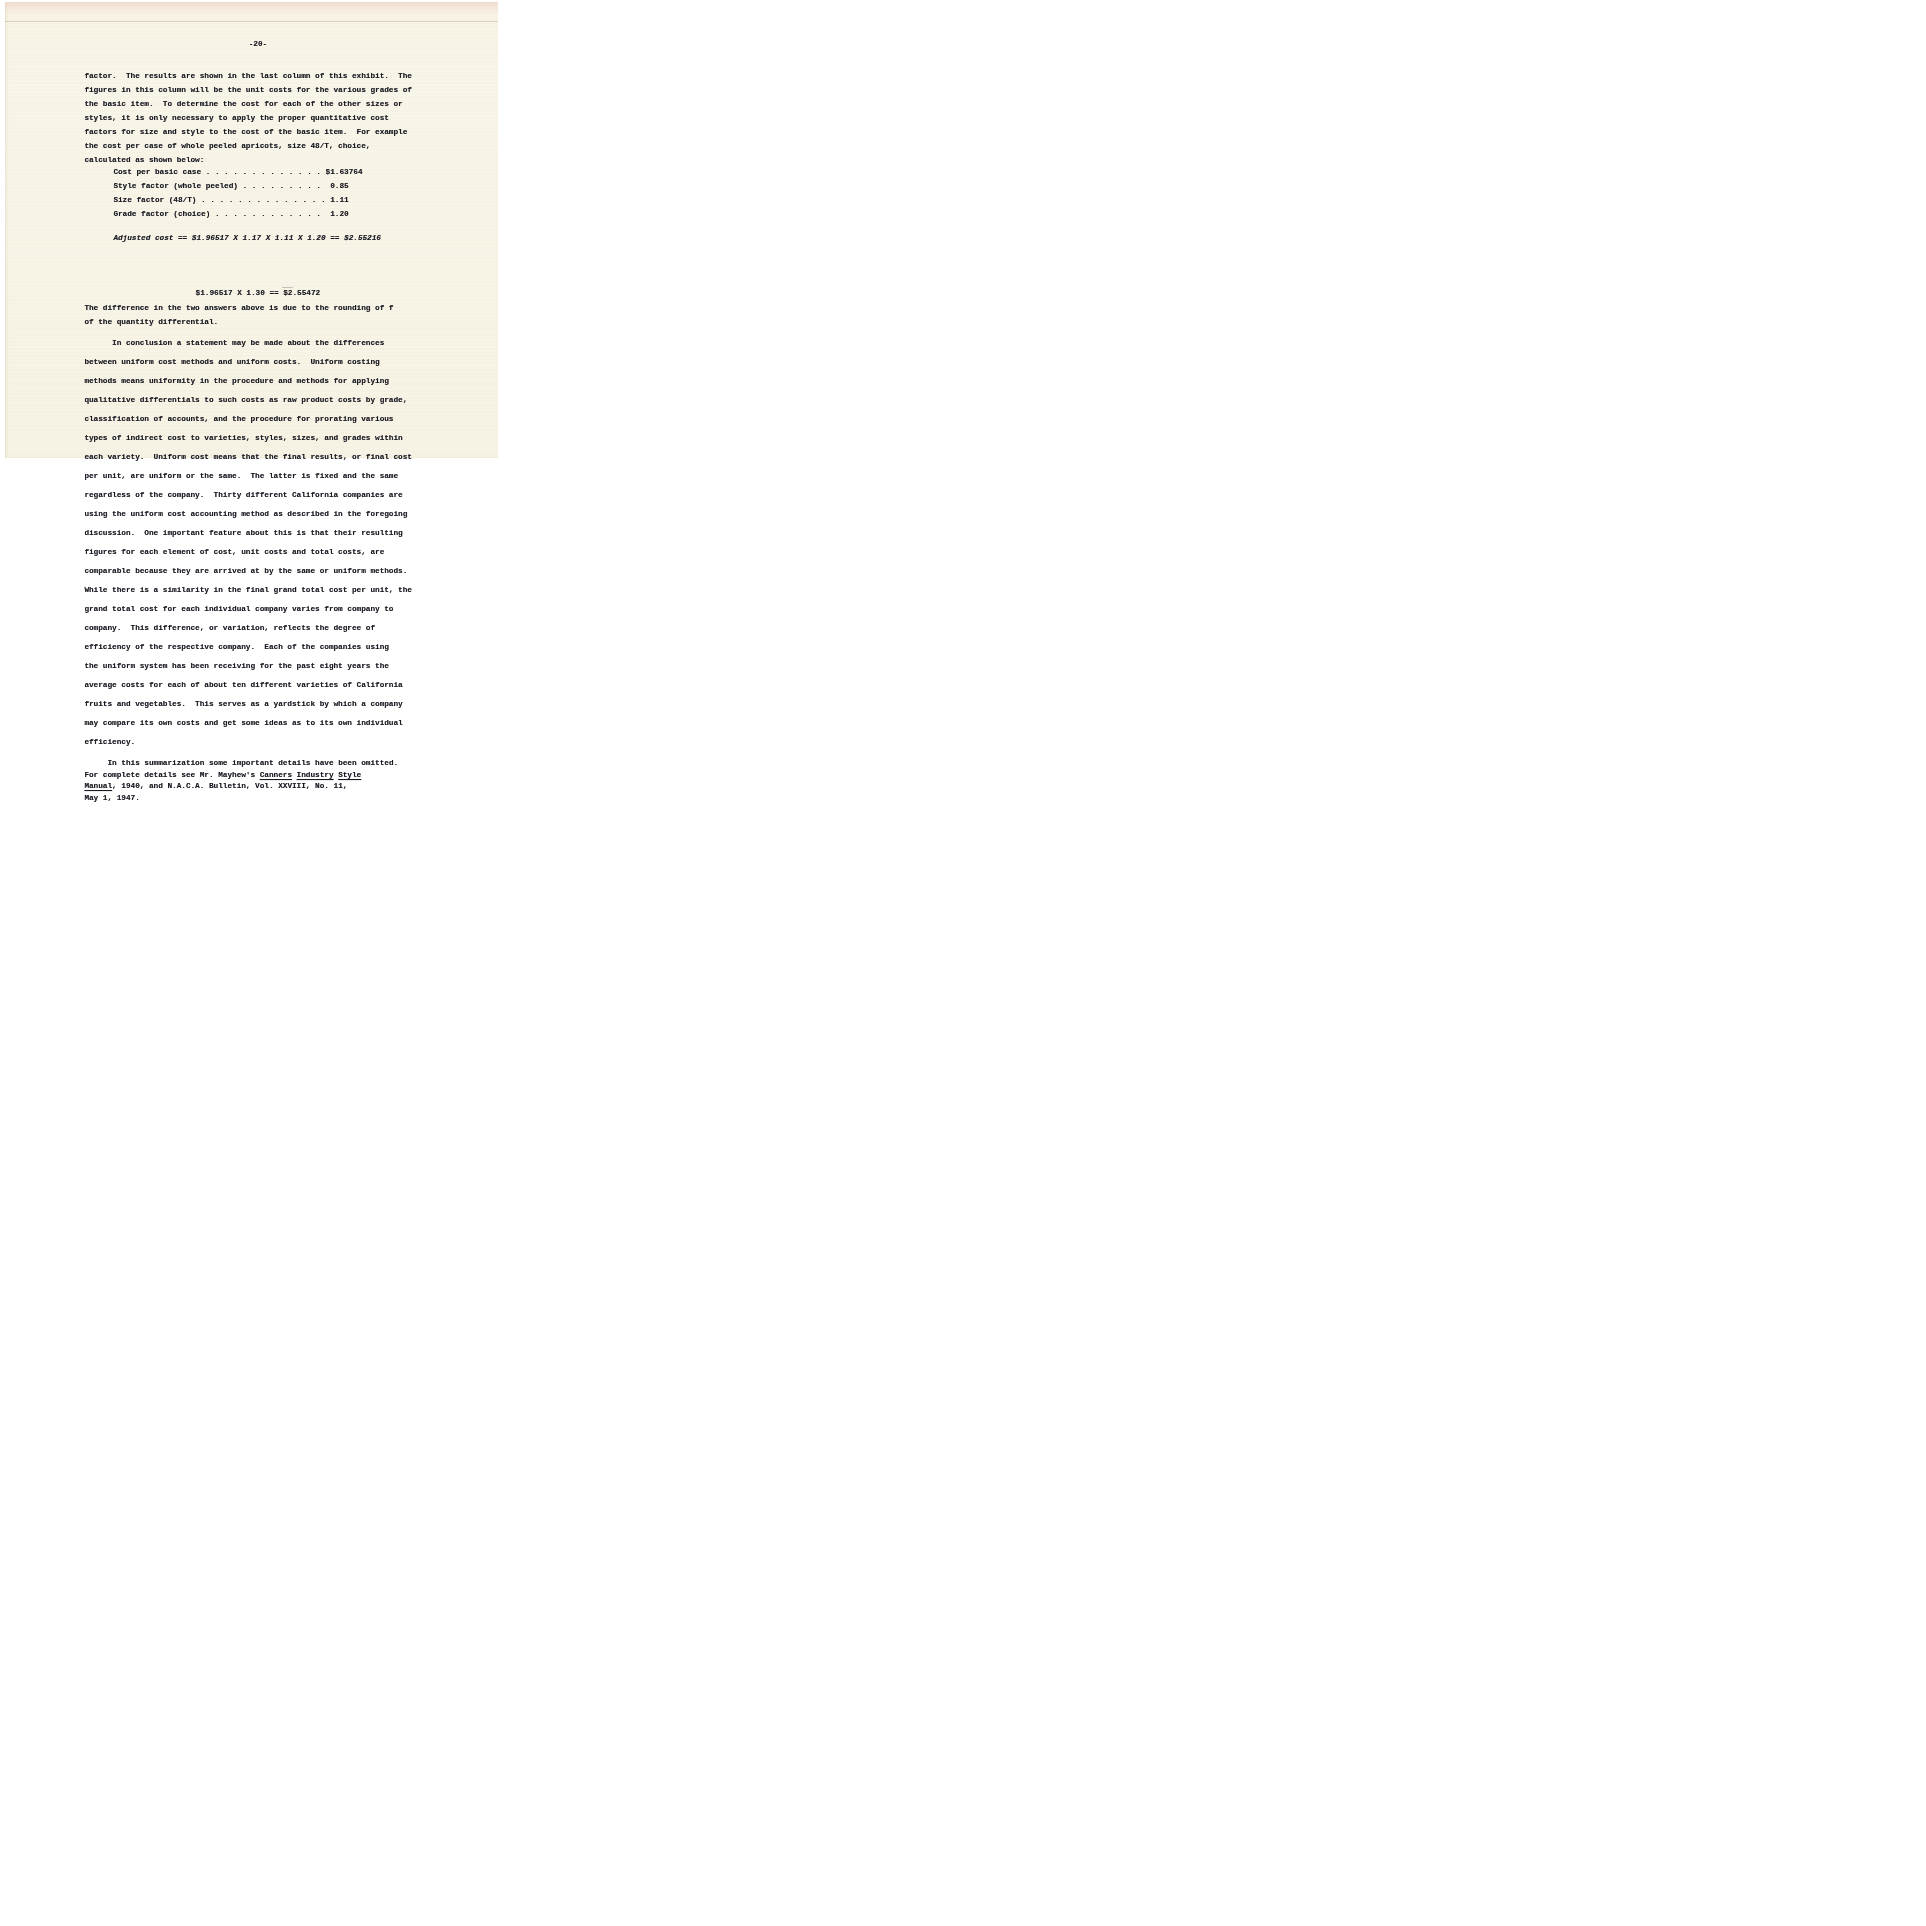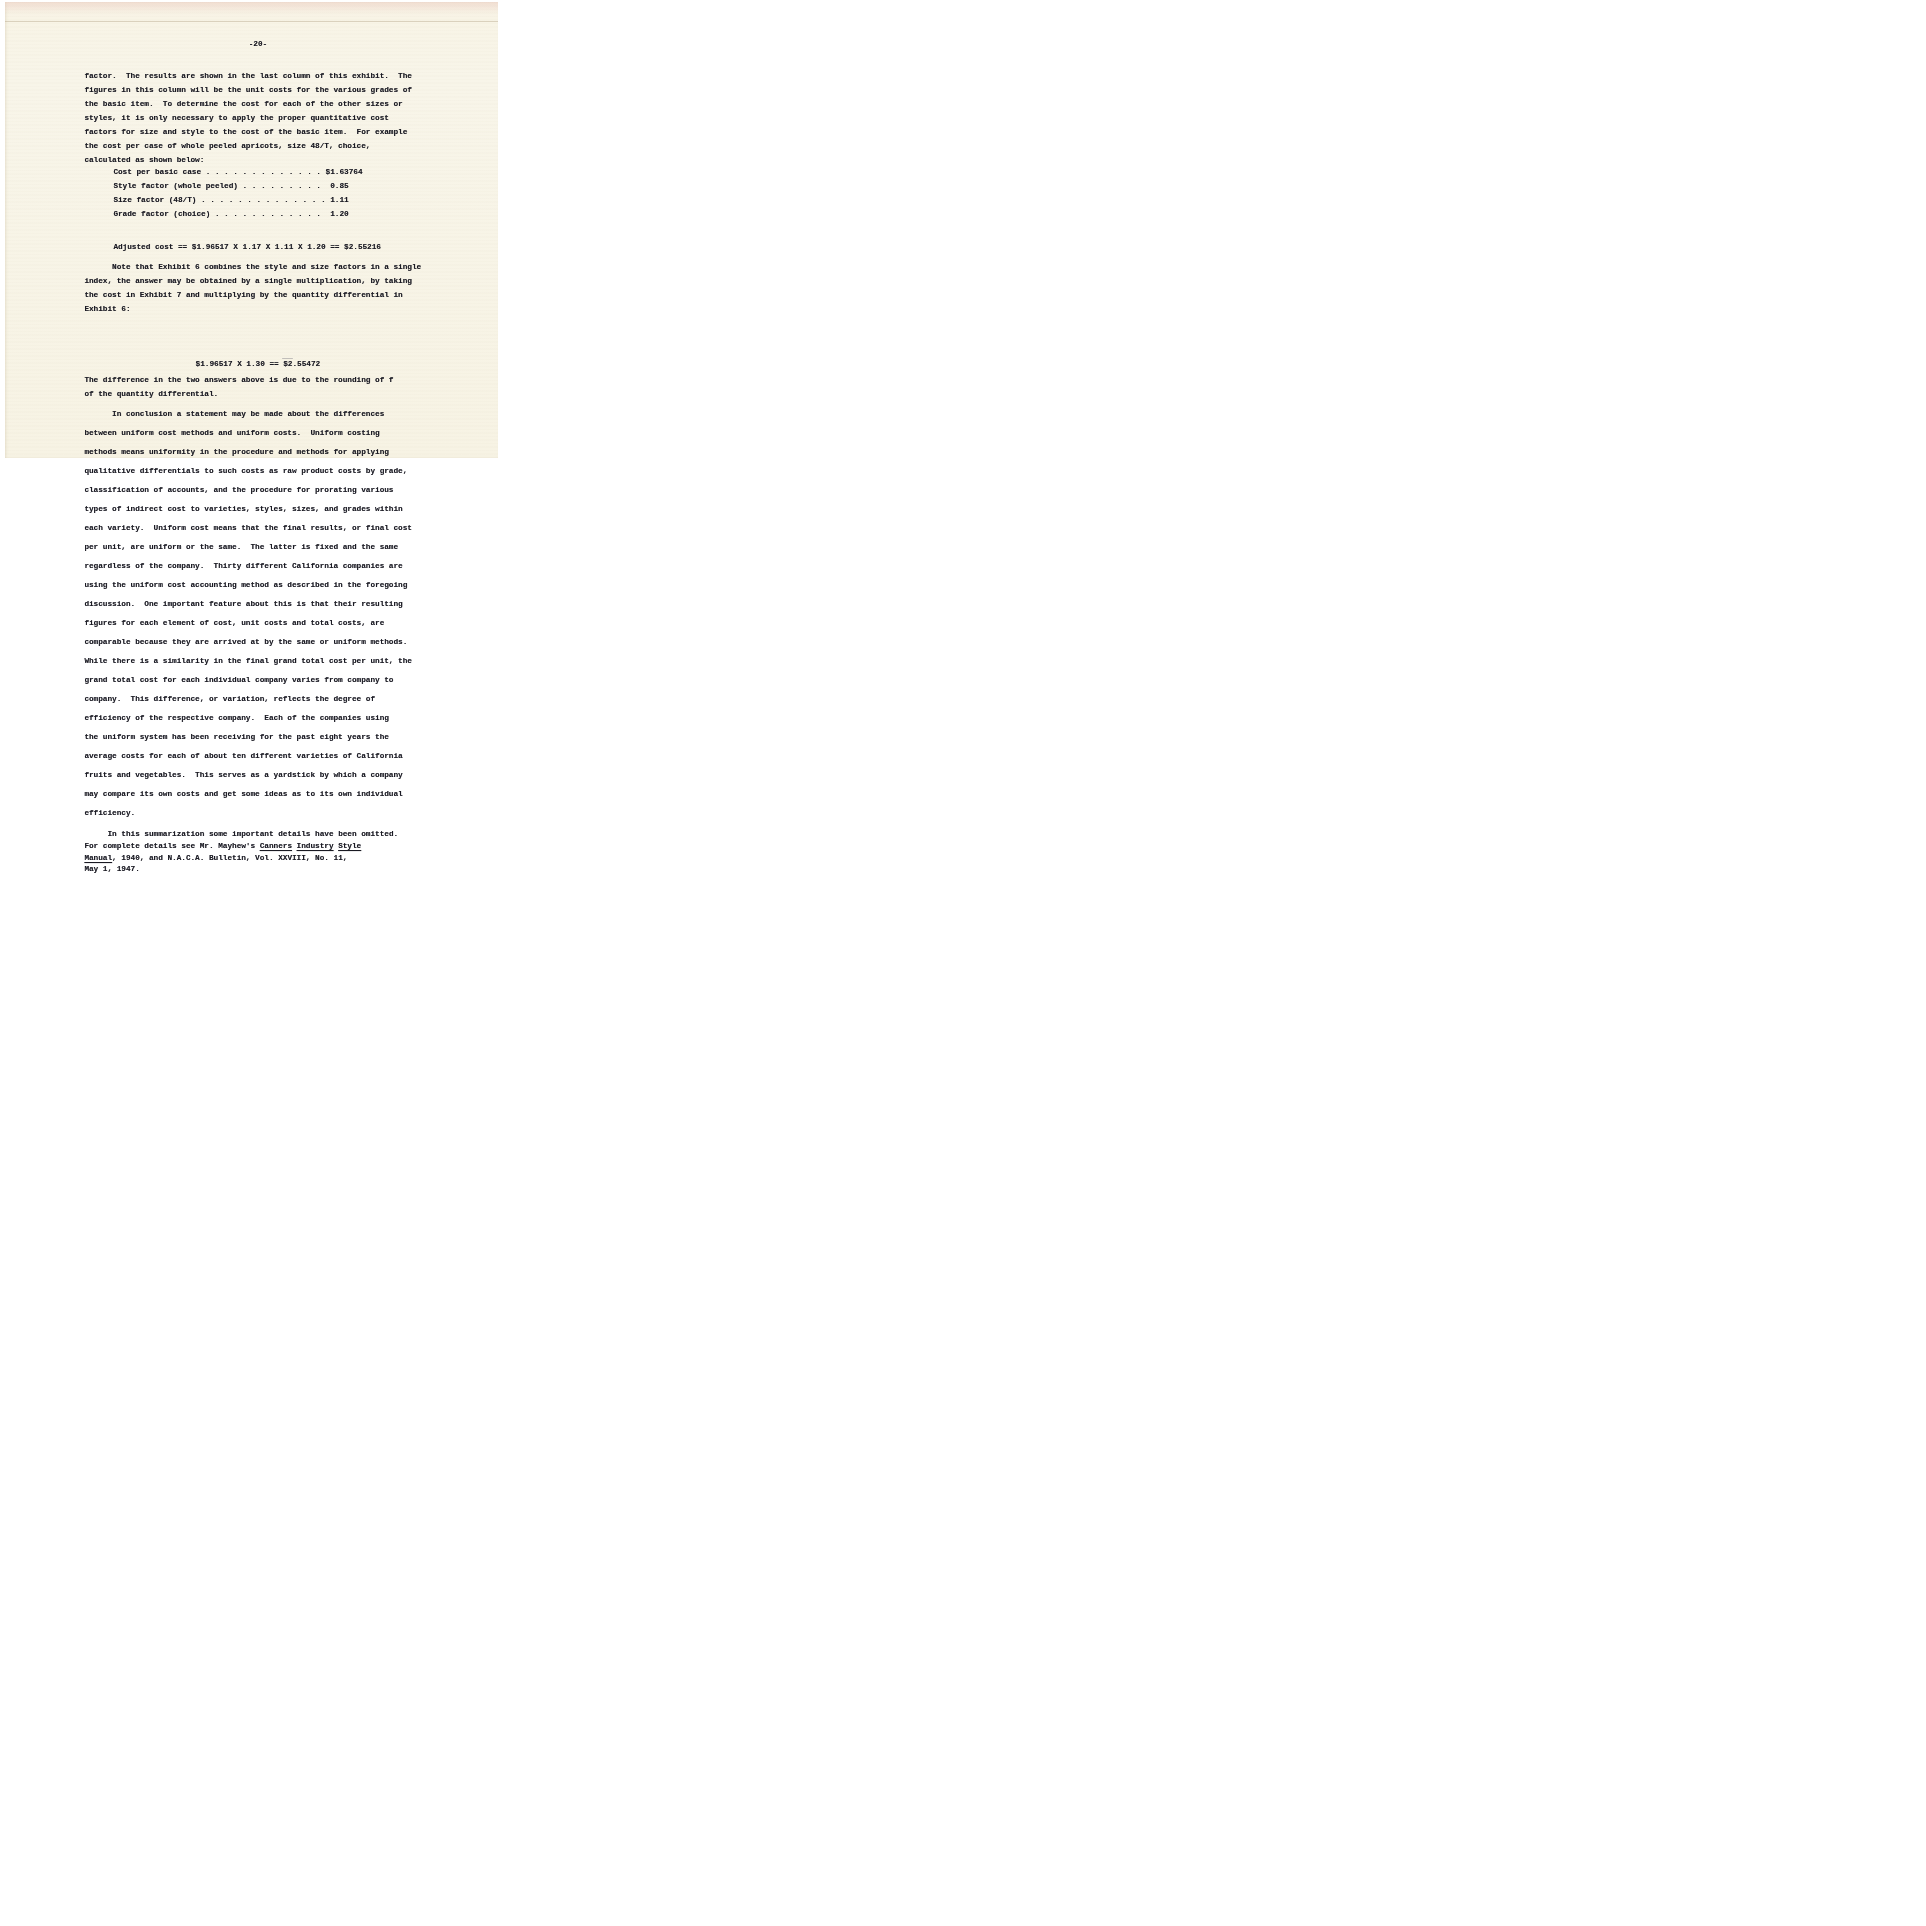--- a/index.html
+++ b/index.html
@@ -64,8 +64,9 @@
     padding-left: 29px;
   }
   .adjusted { 
-    margin-top: 19px;
+    margin-top: 10px;
     padding-left: 29px;
+    font-style: italic;
   }
   .para2 { margin-top: 6.2px; }
   .equation {

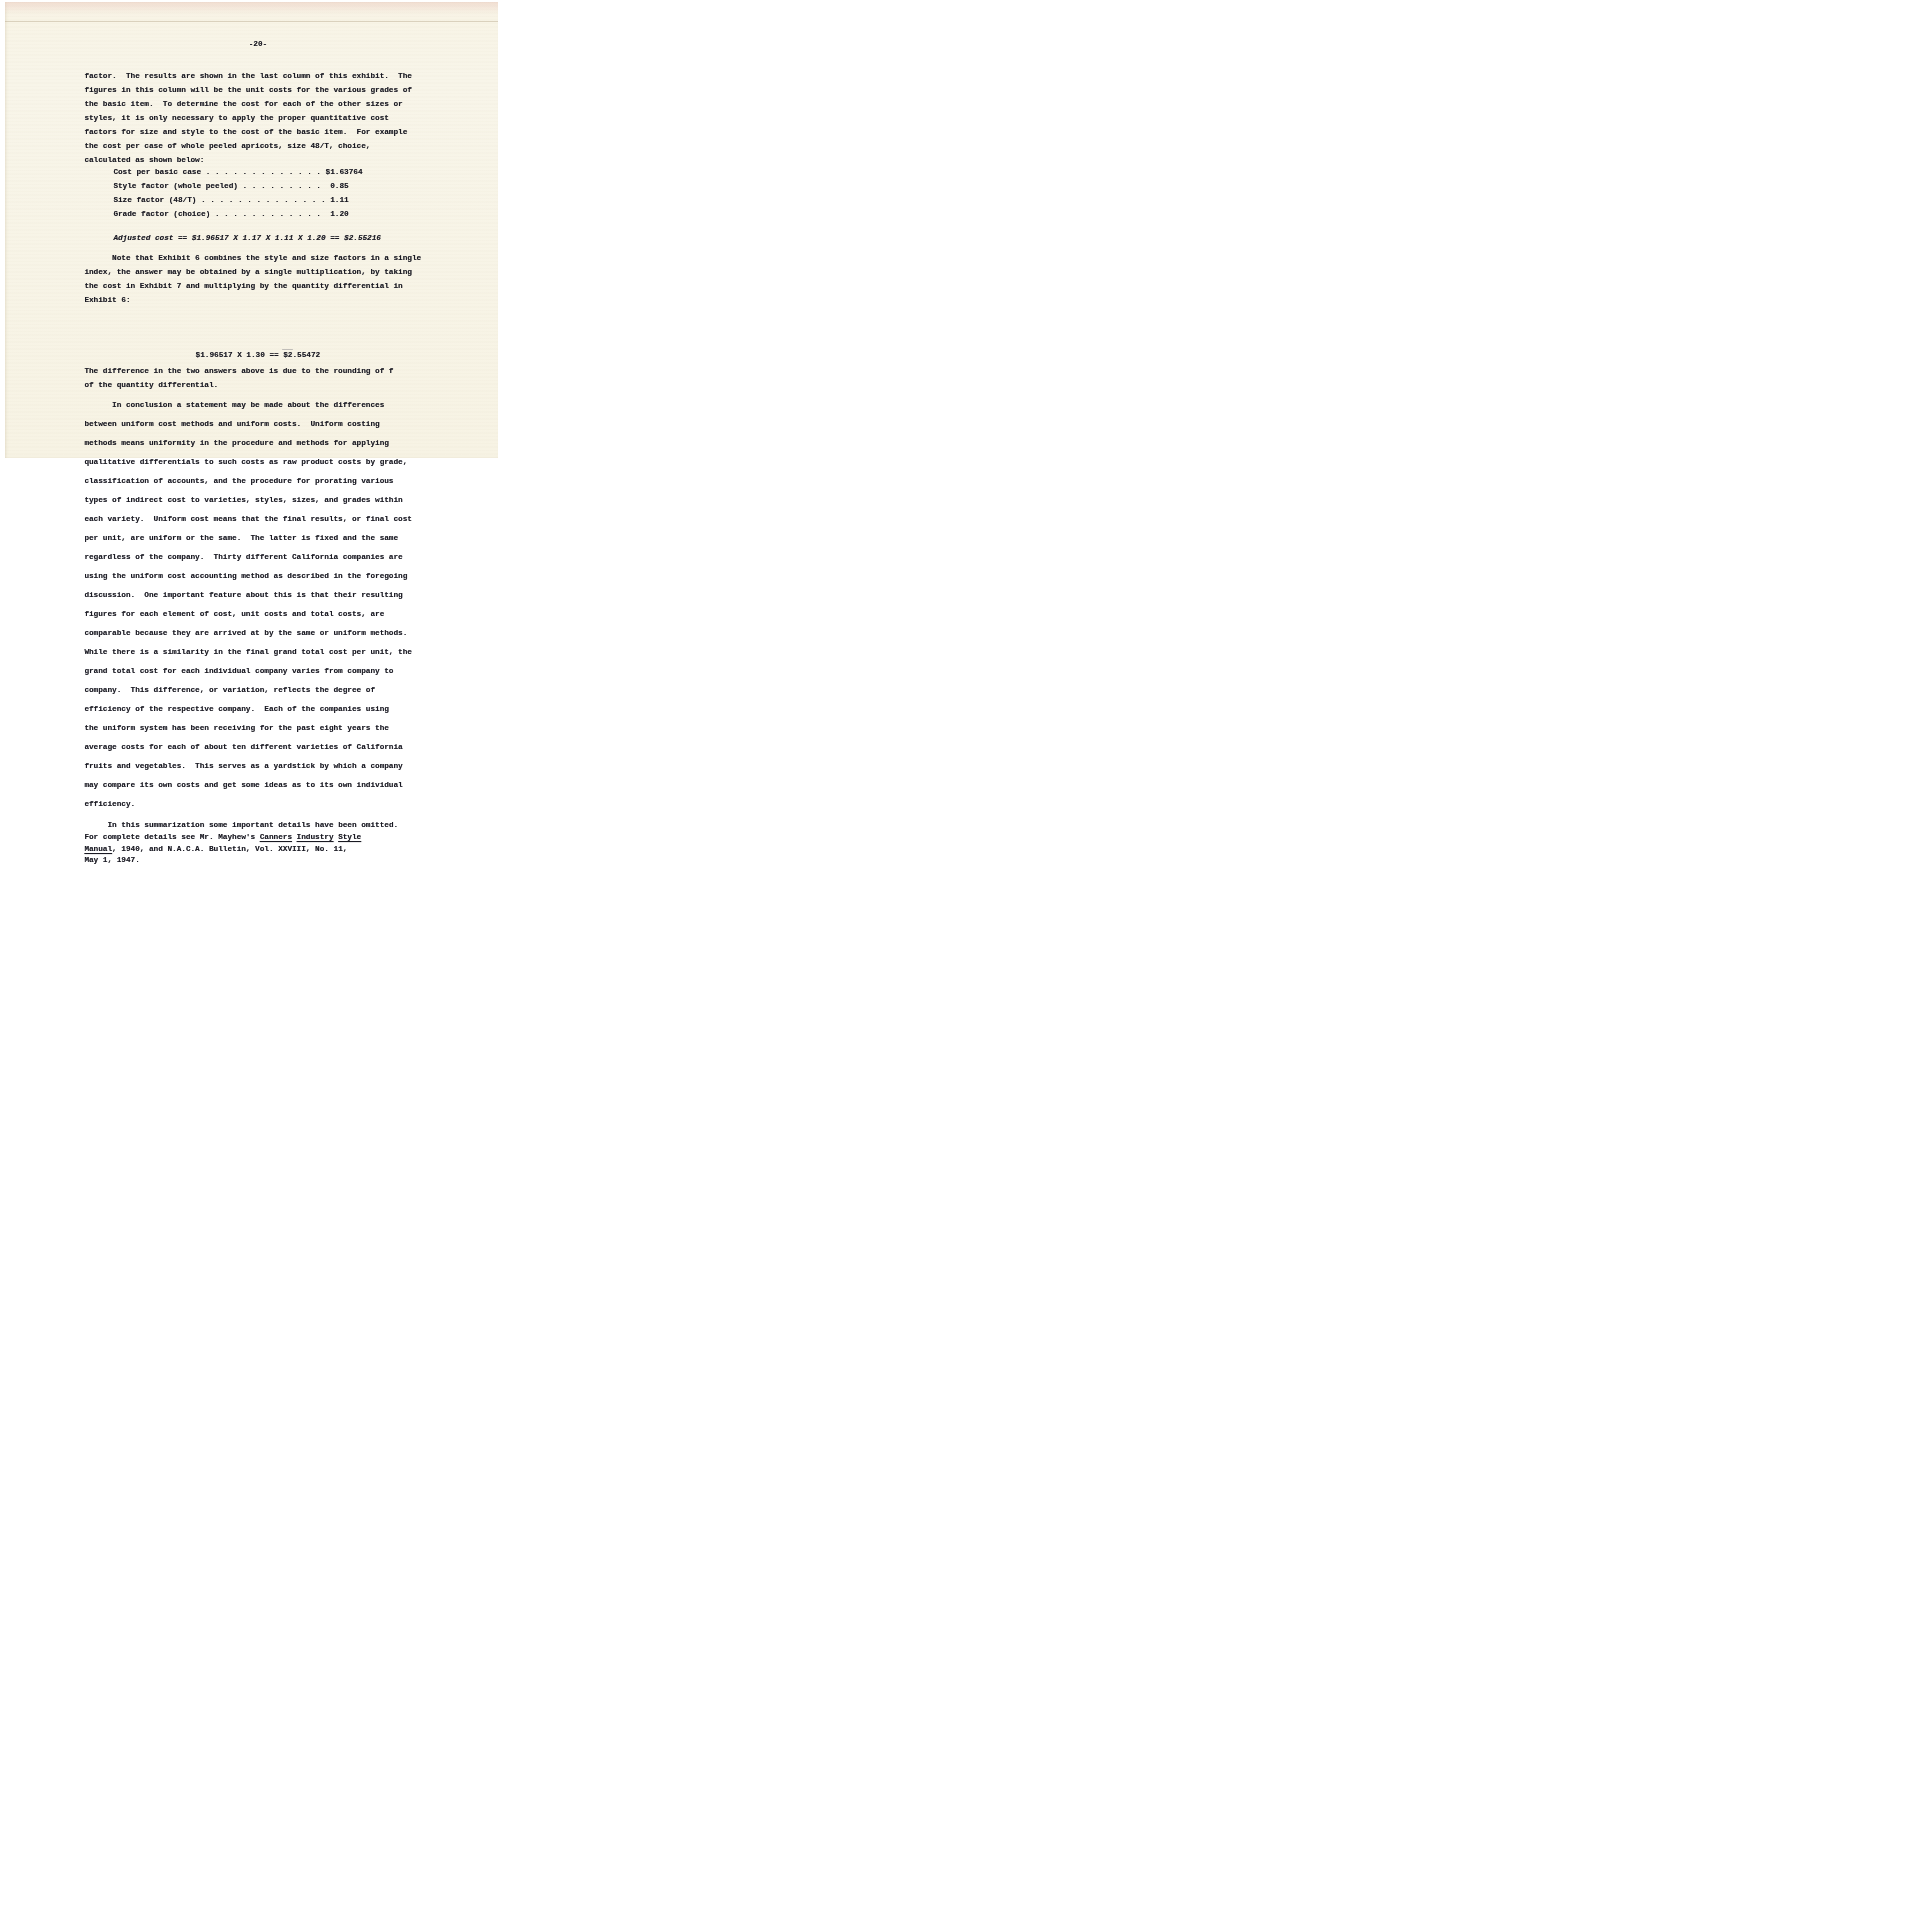--- a/index.html
+++ b/index.html
@@ -120,10 +120,6 @@
 
     <div class="adjusted pre sec-a">Adjusted cost == $1.96517 X 1.17 X 1.11 X 1.20 == $2.55216</div>
 
-    <div class="para2 pre sec-a">      Note that Exhibit 6 combines the style and size factors in a single
-index, the answer may be obtained by a single multiplication, by taking
-the cost in Exhibit 7 and multiplying by the quantity differential in
-Exhibit 6:</div>
 
     <div class="equation sec-a">
       <div class="smudge"></div>

